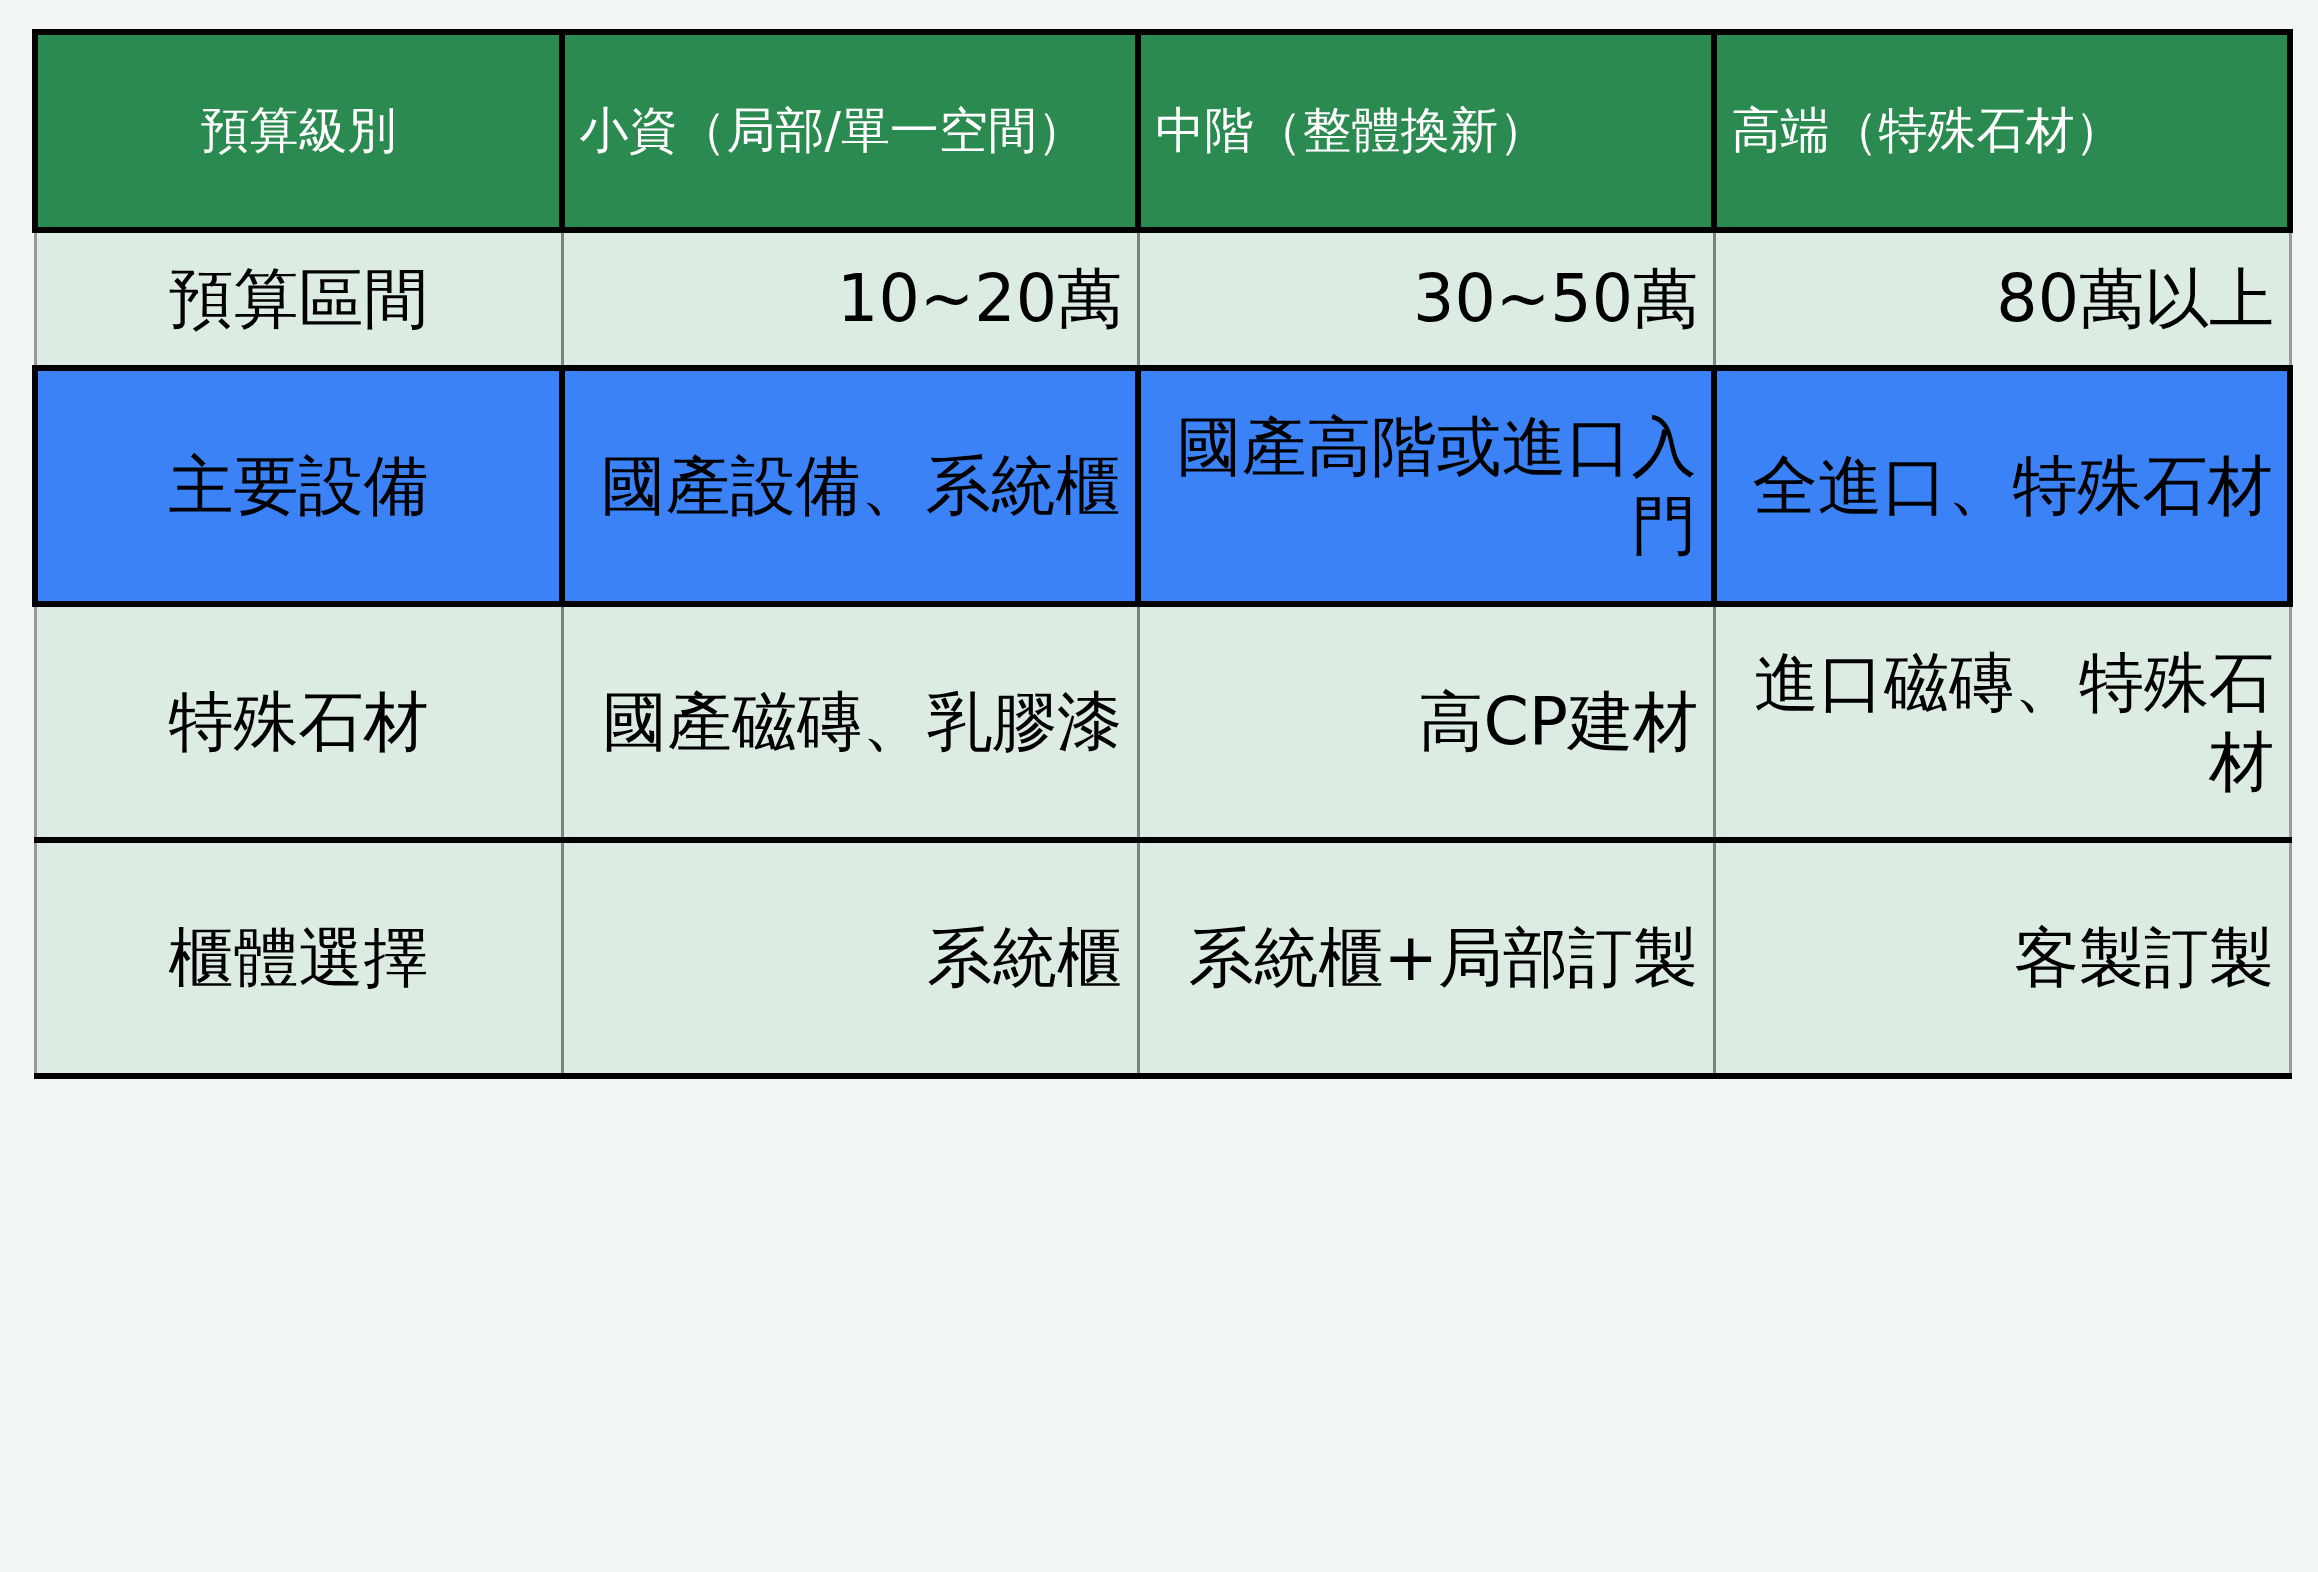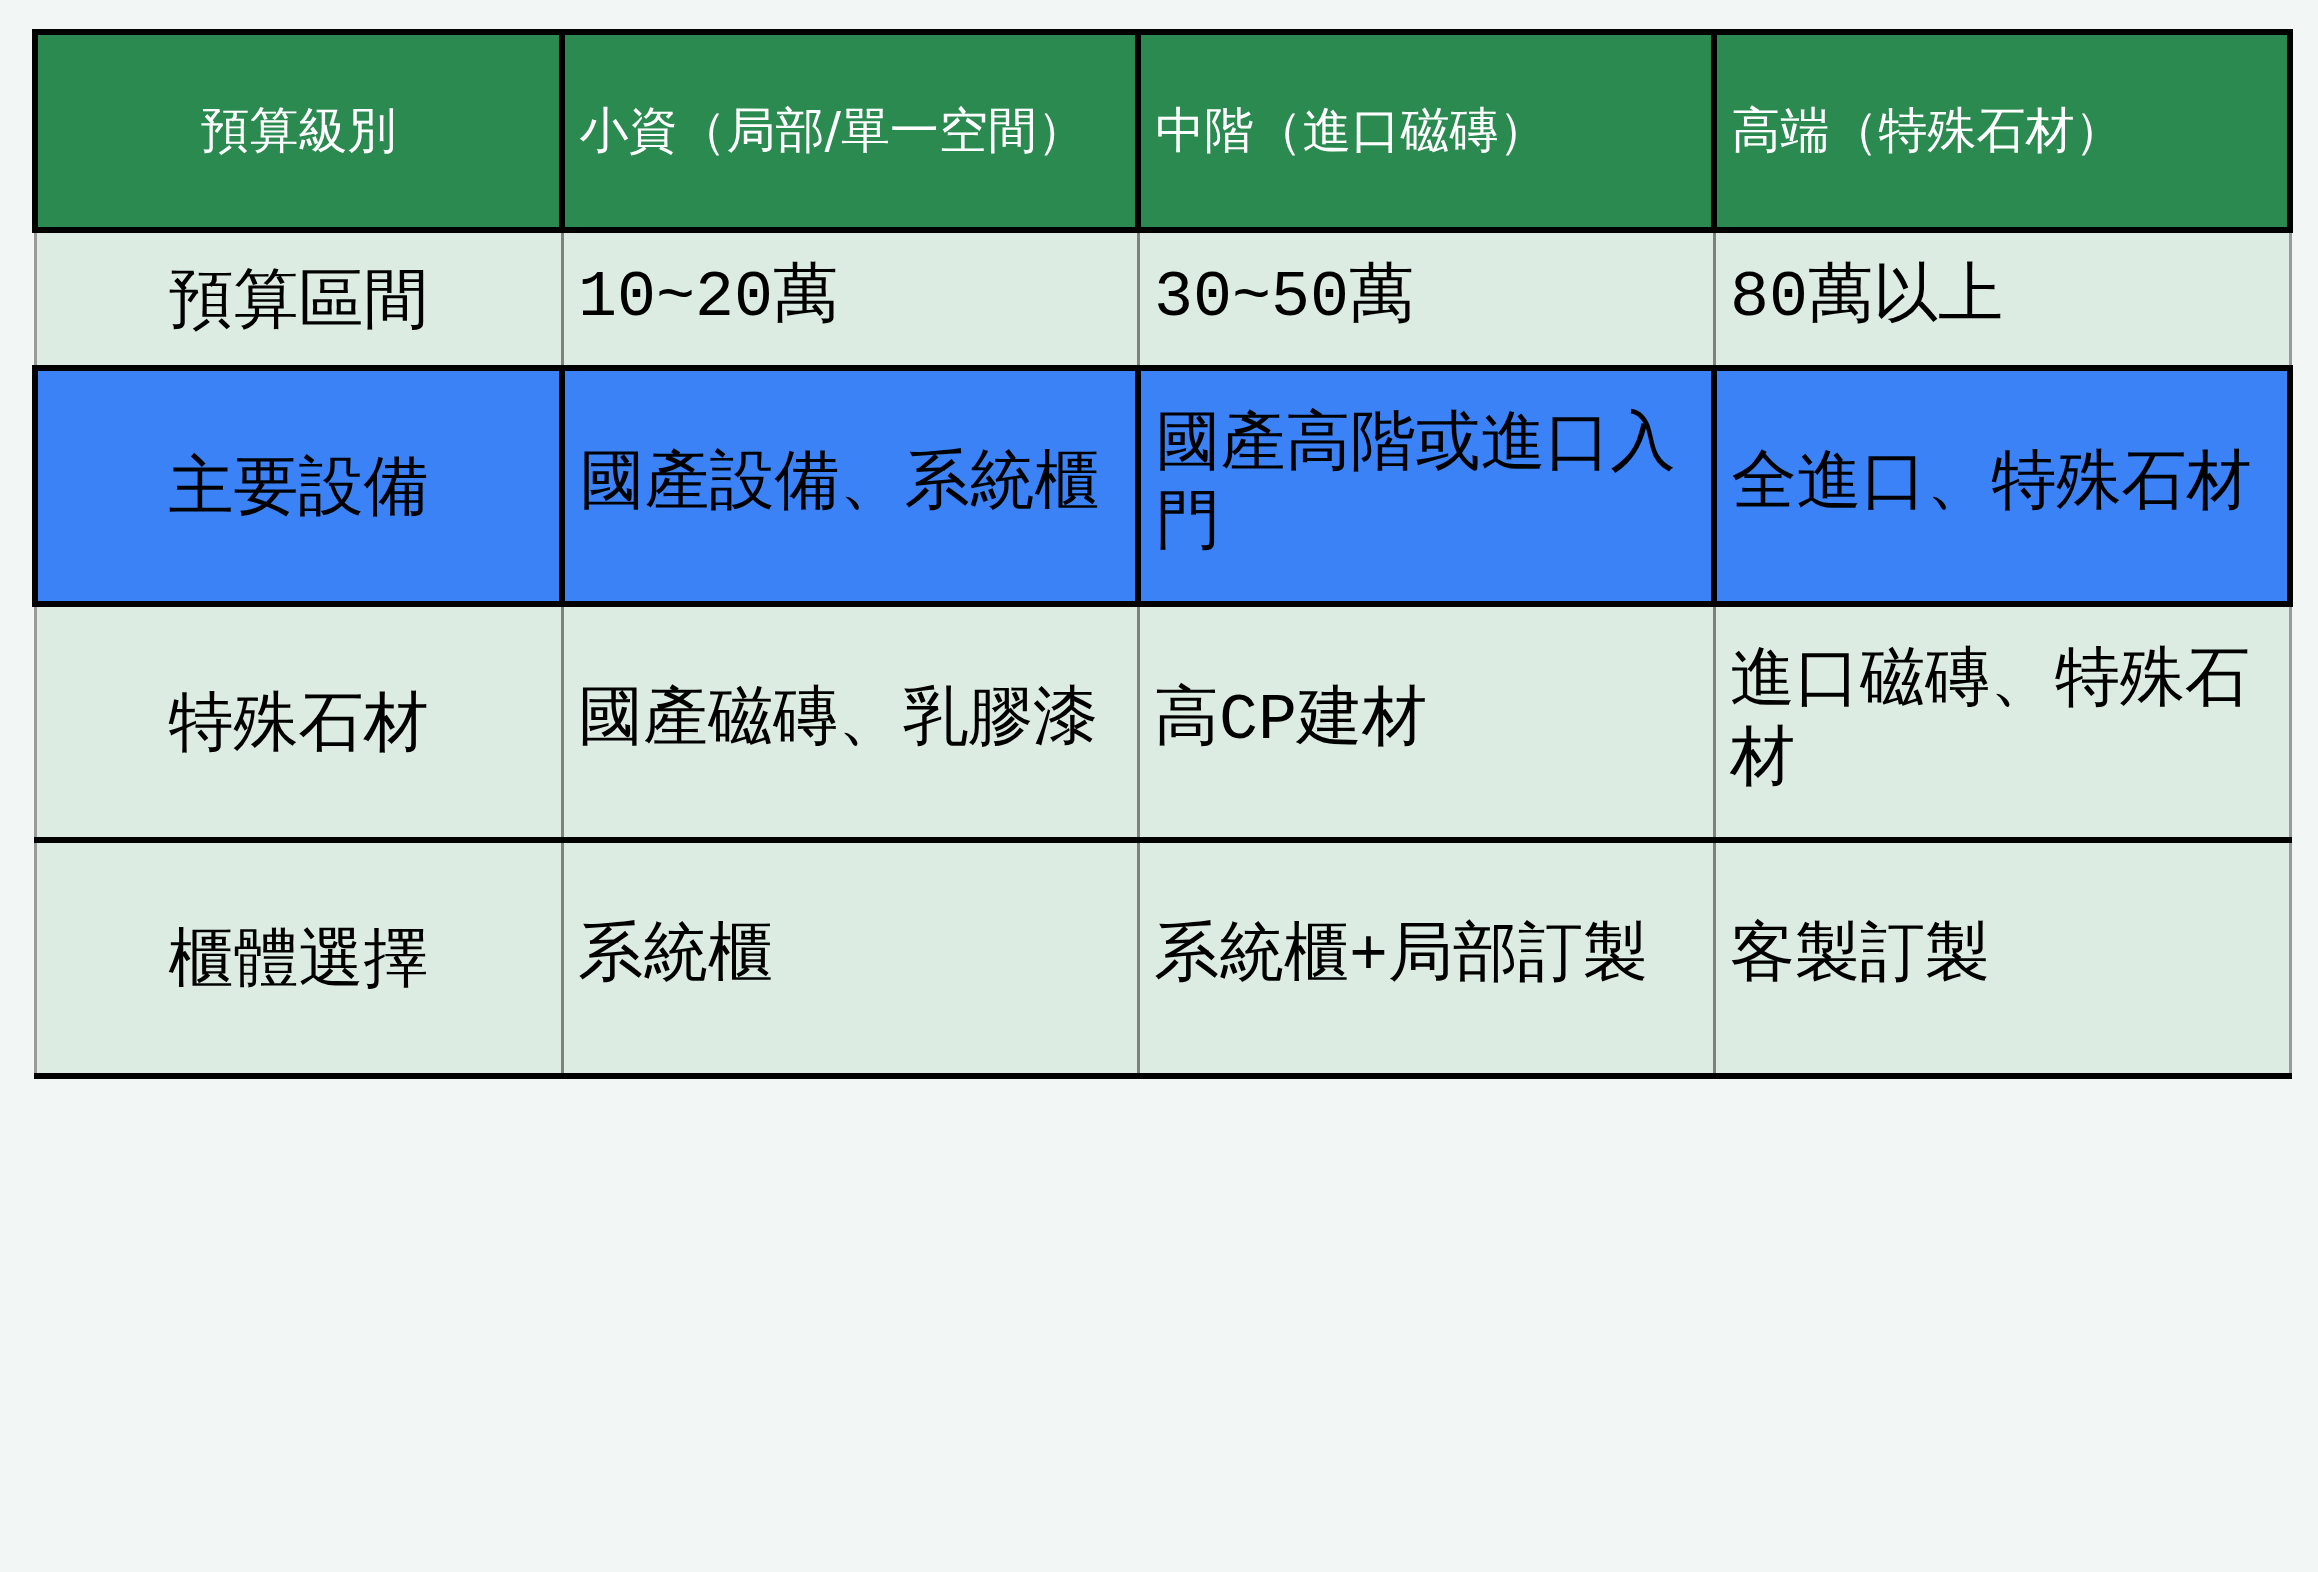--- a/index.html
+++ b/index.html
@@ -109,7 +109,7 @@
       <tr>
         <th class="hcell first">預算級別</th>
         <th class="hcell data">小資（局部/單一空間）</th>
-        <th class="hcell data">中階（進口磁磚）</th>
+        <th class="hcell data">中階（整體換新）</th>
         <th class="hcell data">高端（特殊石材）</th>
       </tr>
     </thead>

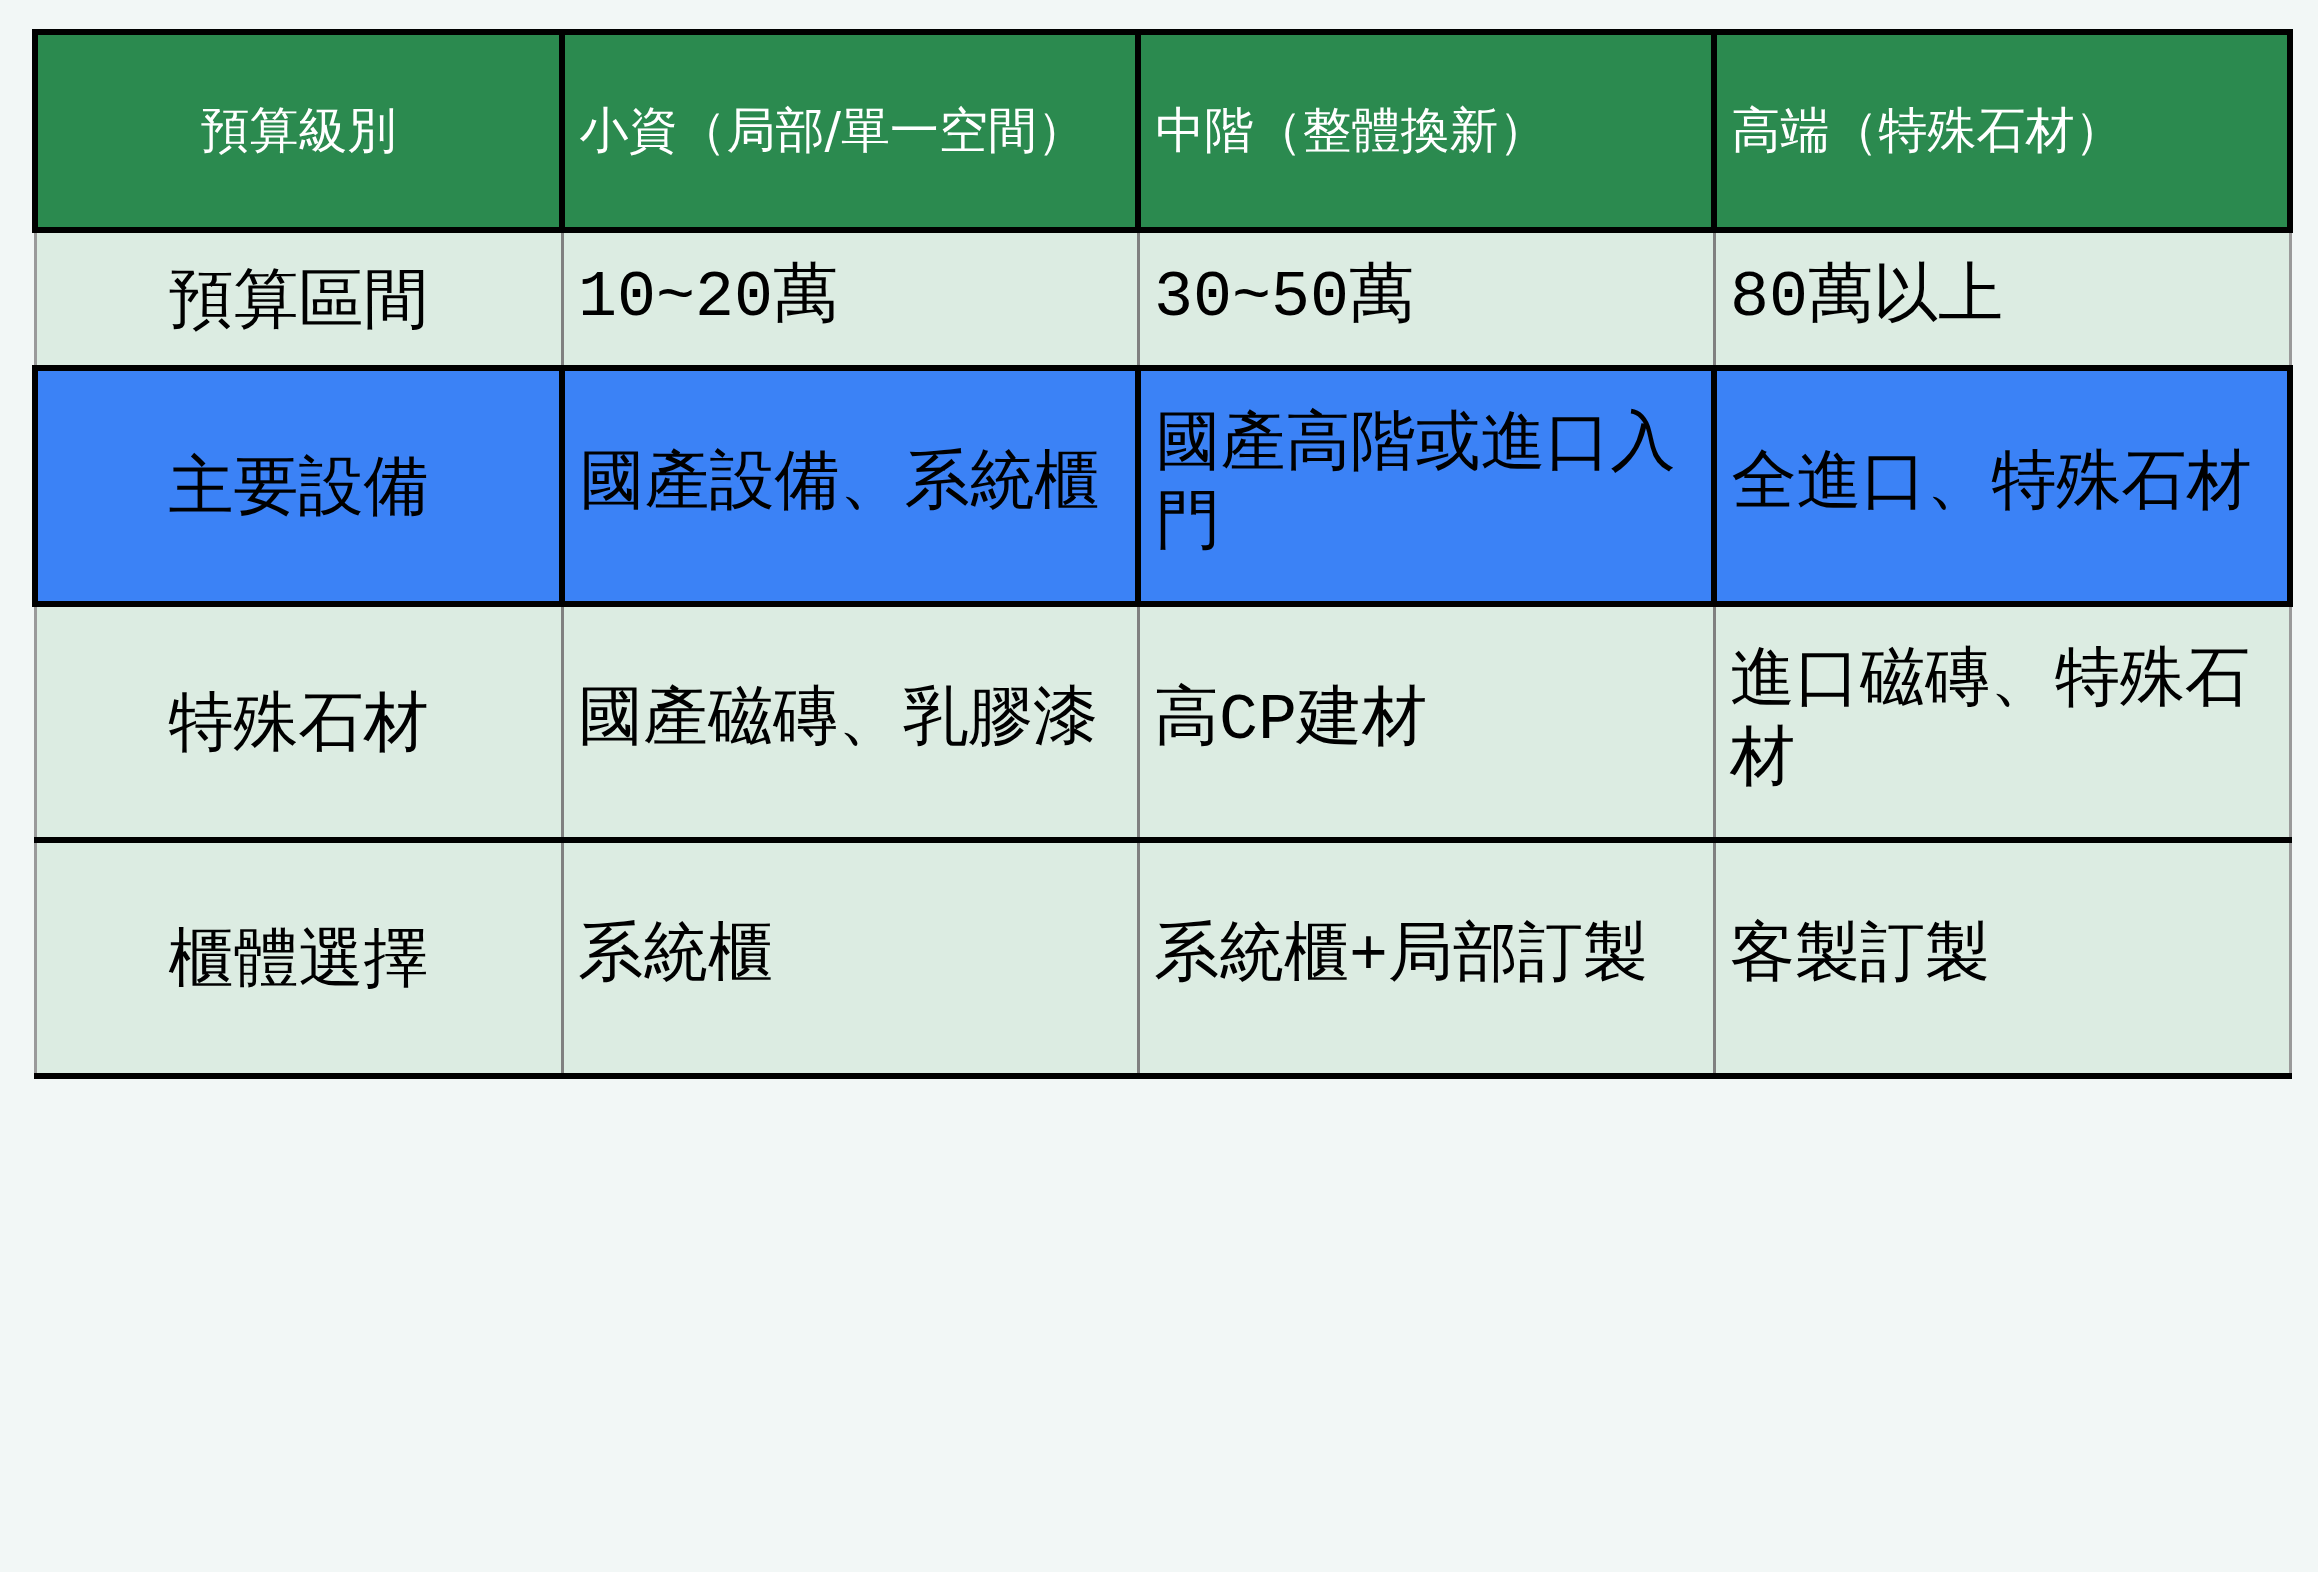--- a/index.html
+++ b/index.html
@@ -90,7 +90,7 @@
   }
 
   td.cell.label { text-align: center; }
-  td.cell.value { text-align: left; font-family: Liberation Mono, monospace; }
+  td.cell.value { text-align: right; }
 </style>
 </head>
 <body>

